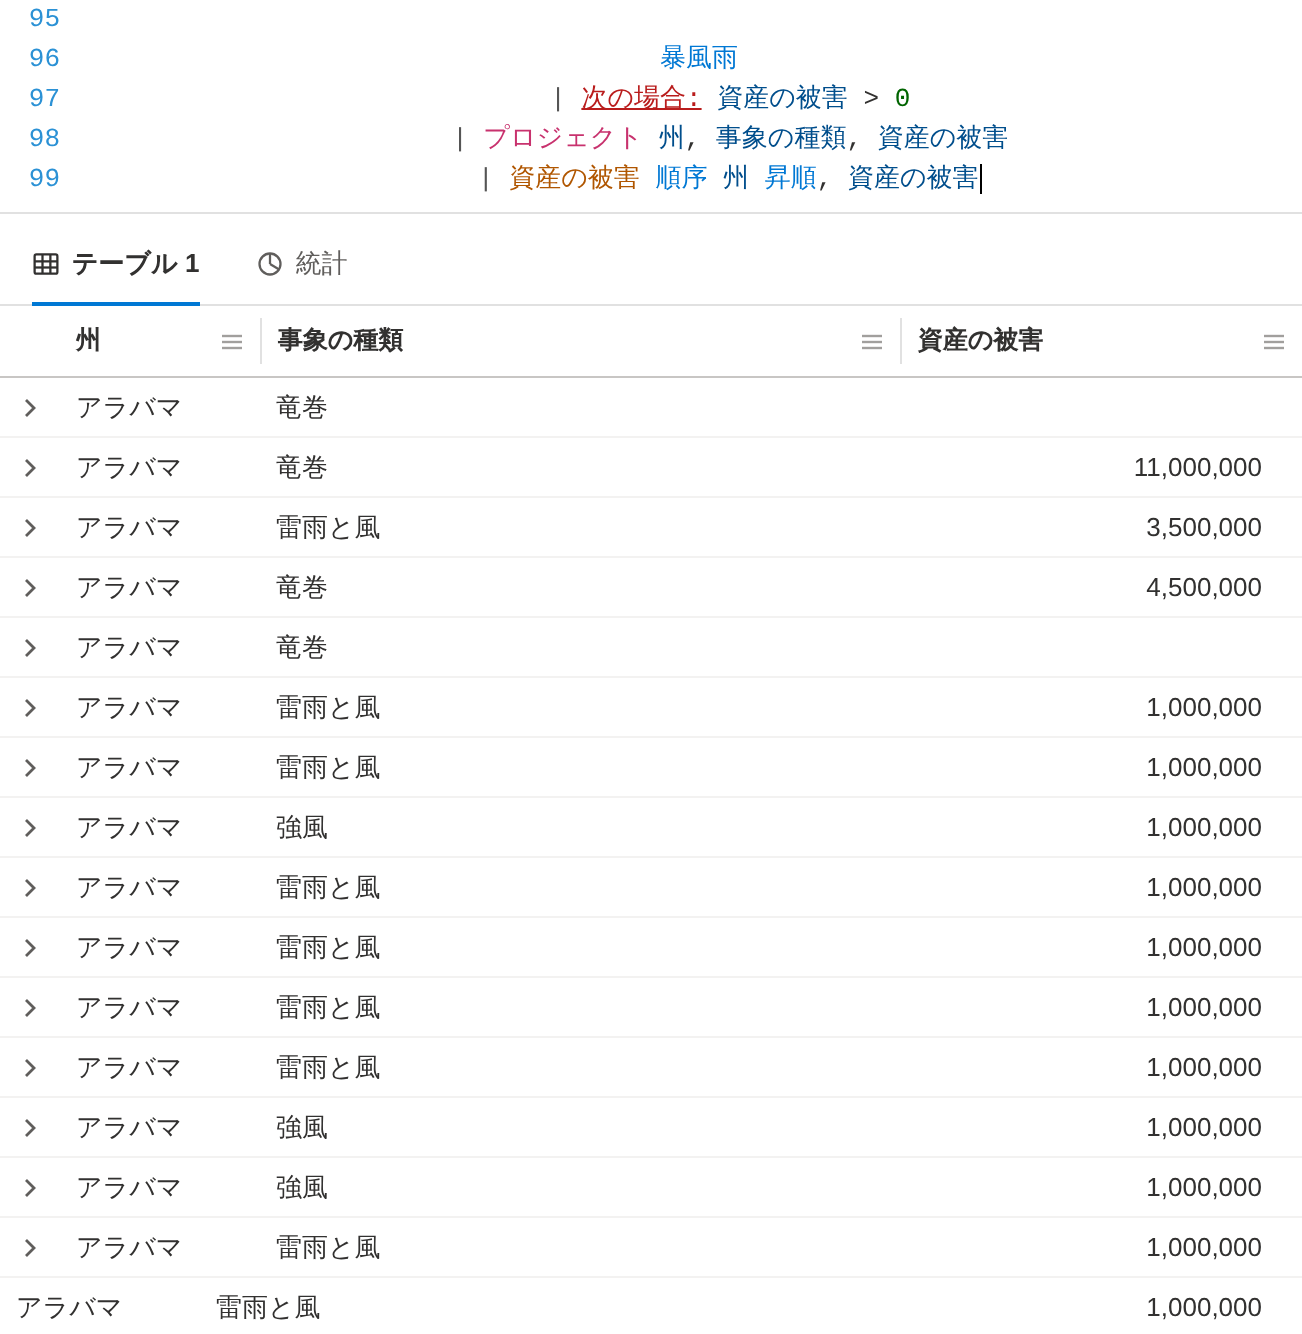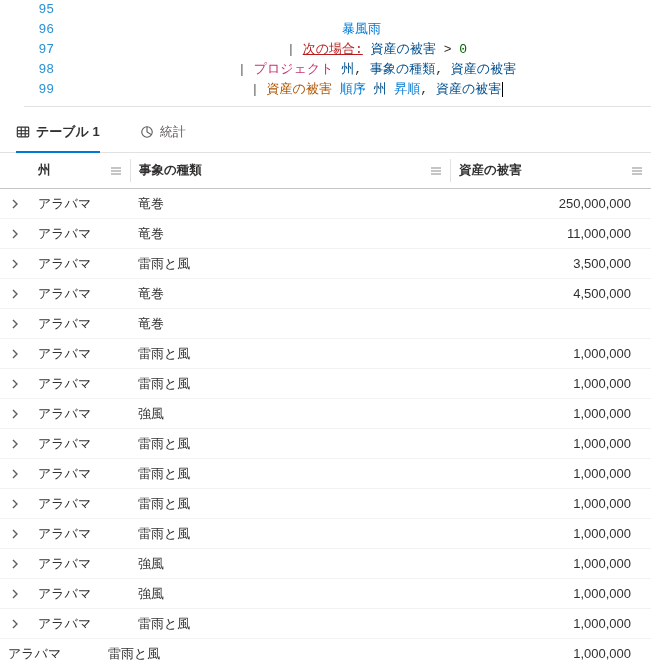--- a/index.html
+++ b/index.html
@@ -21,7 +21,6 @@
     font-size: 13px;
     line-height: 20px;
     background: #fff;
-    margin-left: 24px;
   }
   .code-line {
     display: flex;

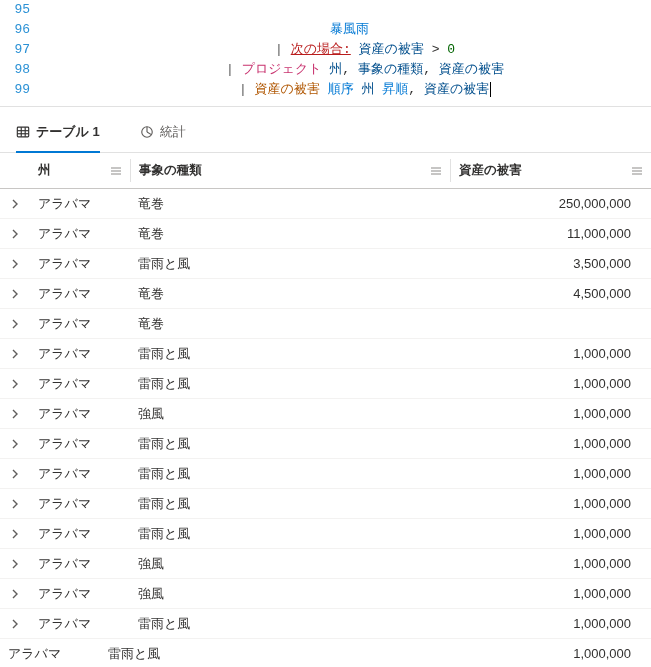--- a/index.html
+++ b/index.html
@@ -57,7 +57,7 @@
   .tabbar {
     display: flex;
     align-items: center;
-    gap: 40px;
+    gap: 28px;
     padding: 16px 16px 0 16px;
     border-bottom: 1px solid #e1e1e1;
     height: 46px;

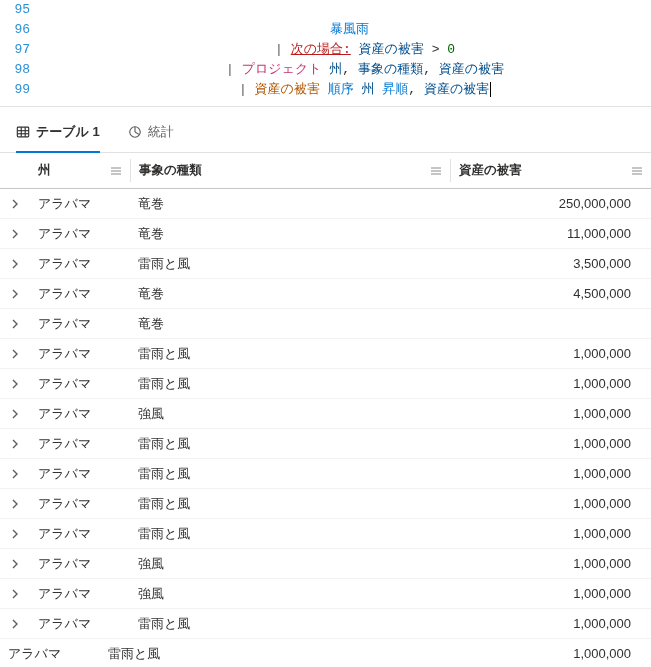--- a/index.html
+++ b/index.html
@@ -195,7 +195,6 @@
         </div>
         <div class="td-state">アラバマ</div>
         <div class="td-event">竜巻</div>
-        <div class="td-damage">250,000,000</div>
       </div>
       <div class="tr">
         <div class="td-caret">

